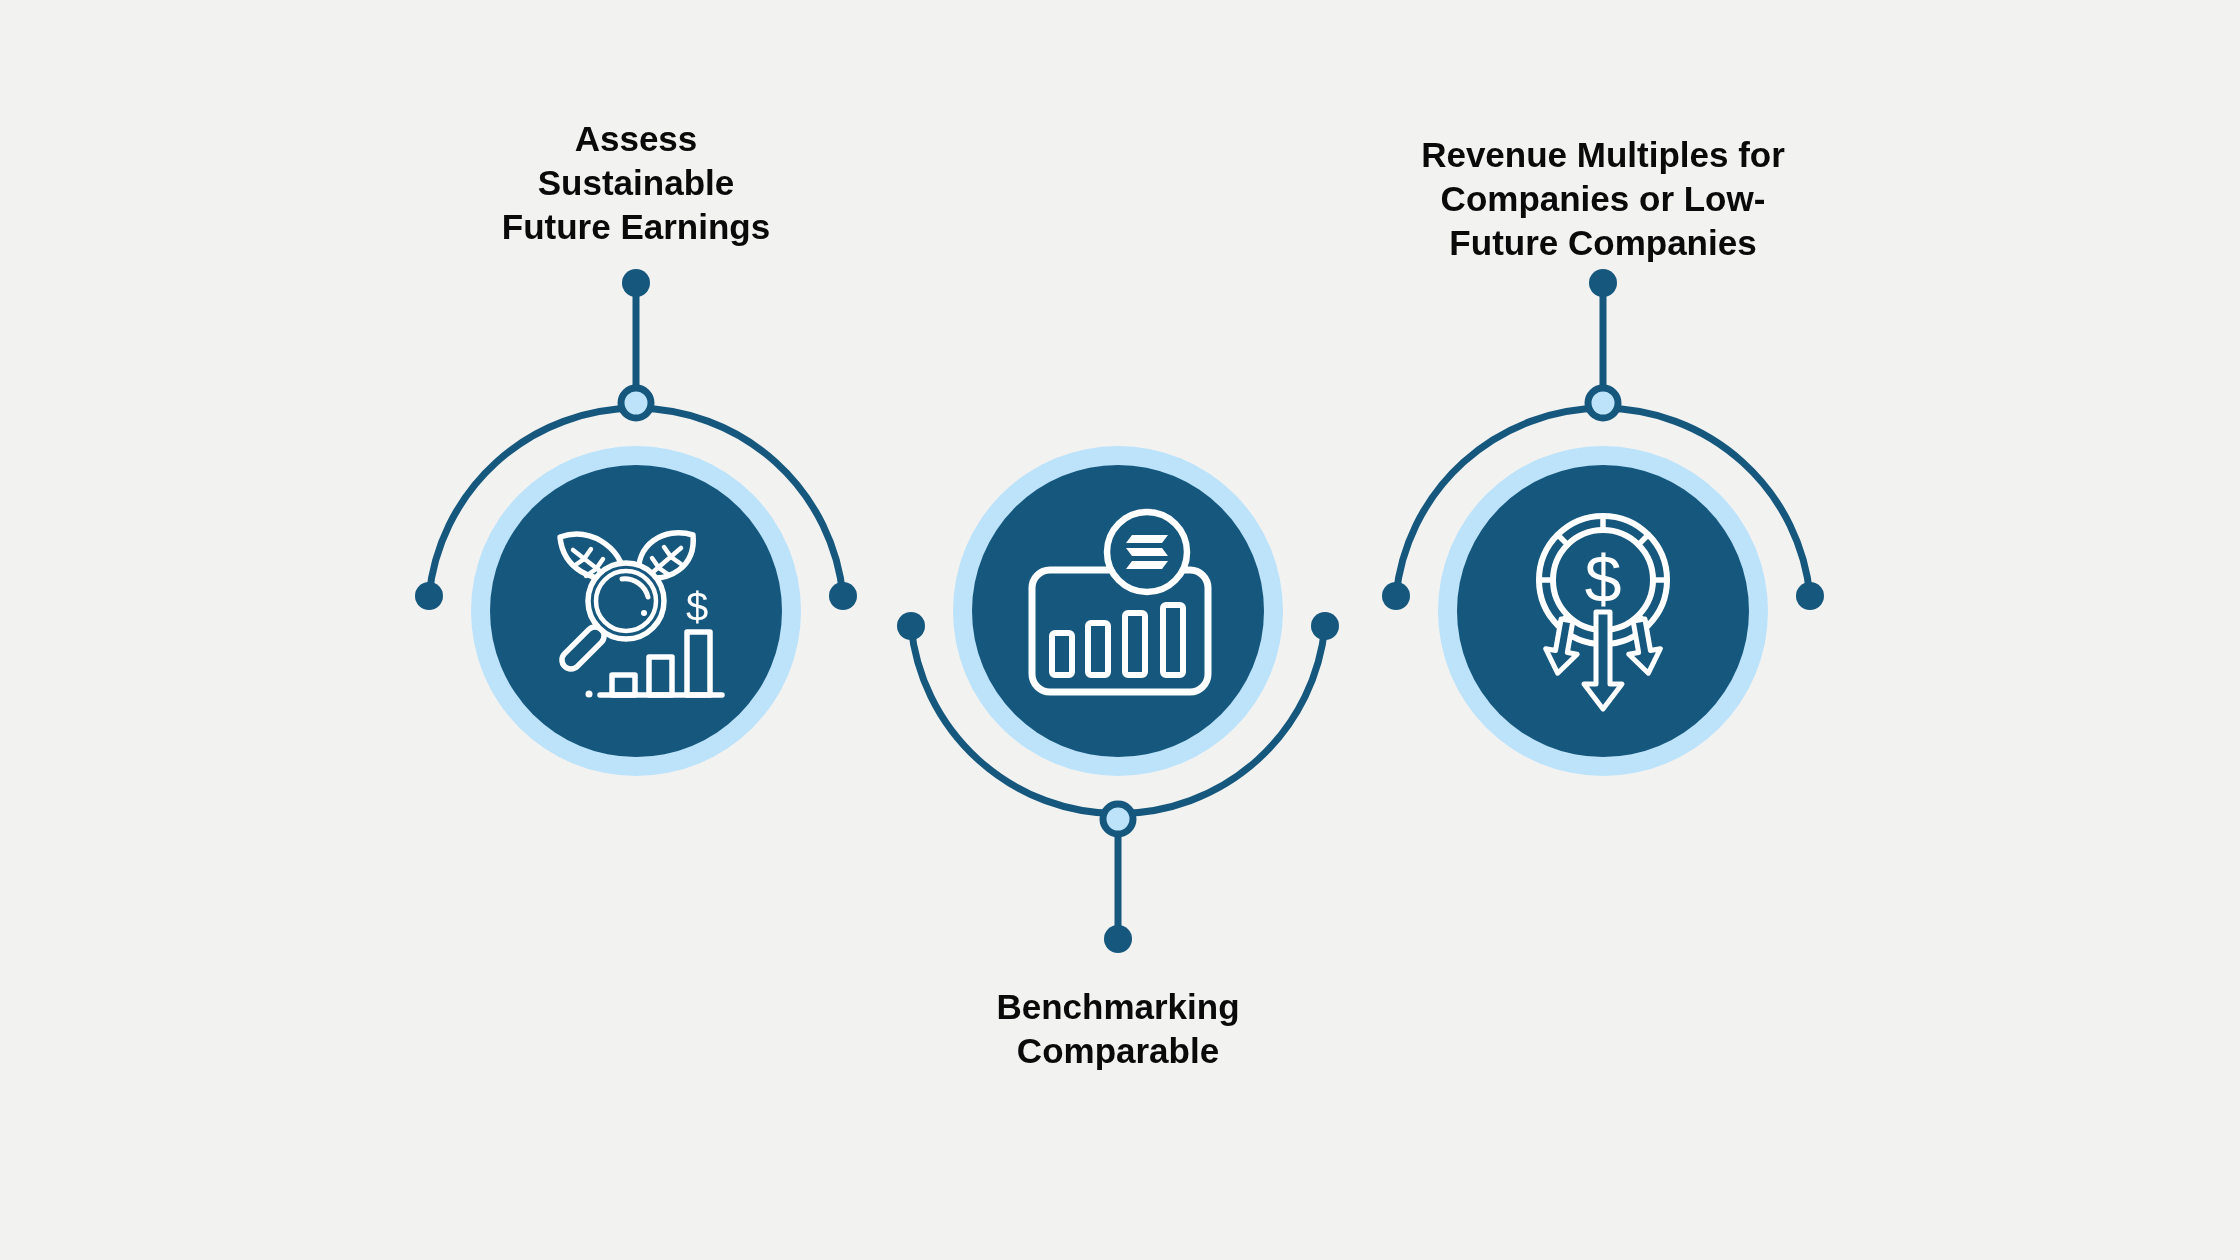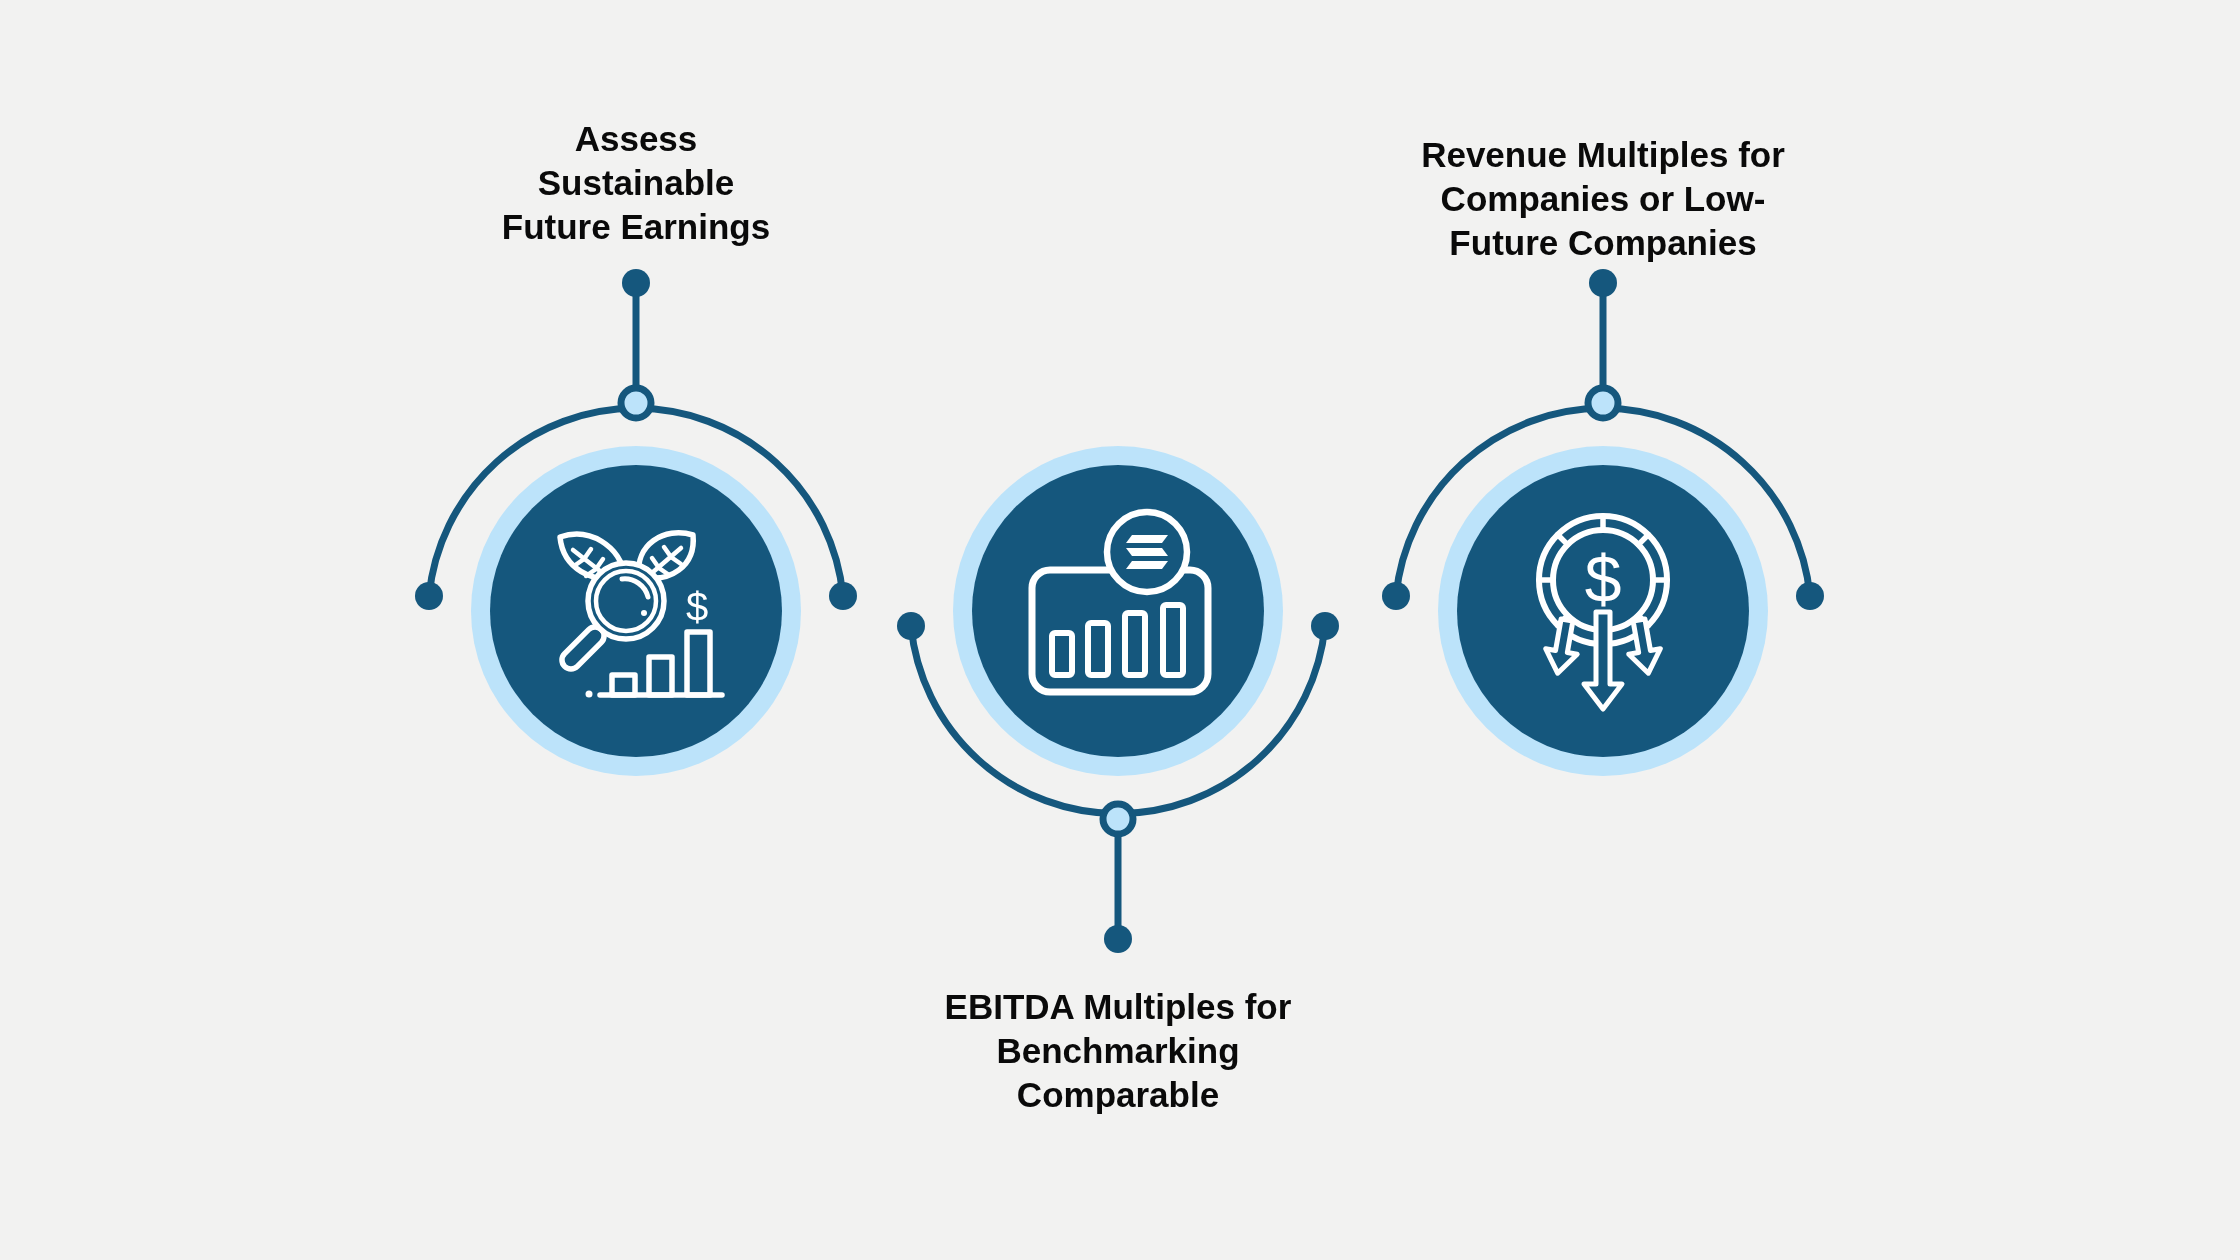--- a/index.html
+++ b/index.html
@@ -149,7 +149,6 @@
 </div>
 
 <div class="label" style="left:1118px; top:985px;">
-  <div>EBITDA Multiples for</div>
   <div>Benchmarking</div>
   <div>Comparable</div>
 </div>

